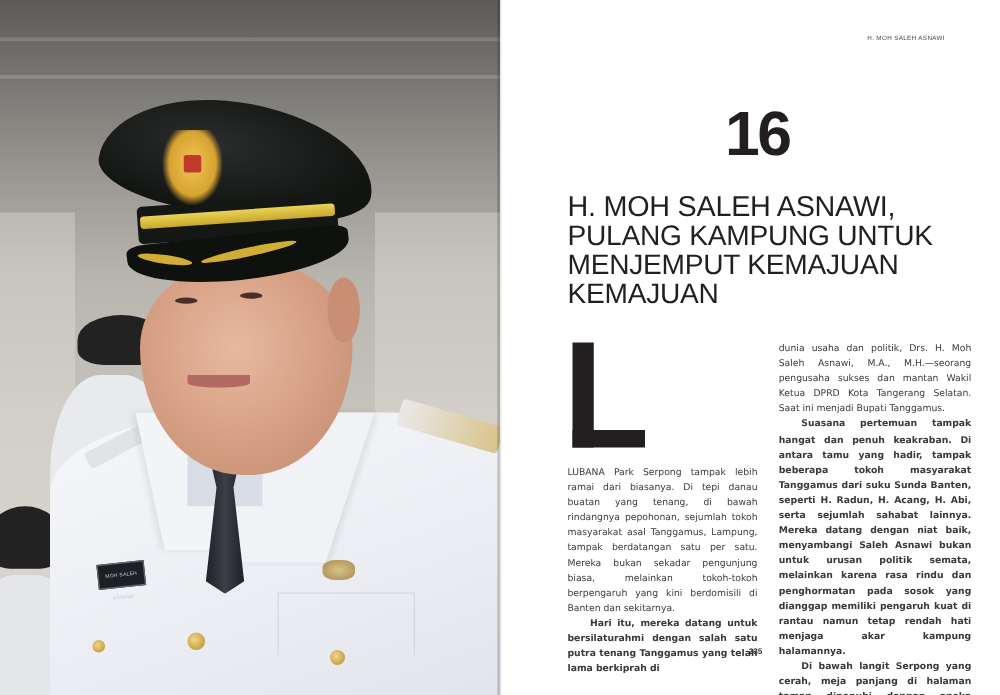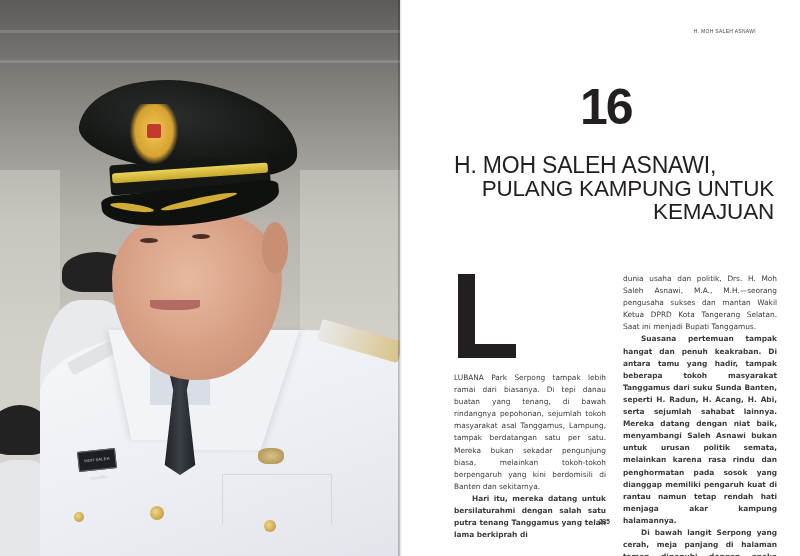--- a/index.html
+++ b/index.html
@@ -77,7 +77,7 @@
     }
     .title-block { position: absolute; left: 52px; top: 153px; width: 320px; }
     .title-bold { display: block; font-size: 23px; font-weight: 400; line-height: 24px; color: #231f20; letter-spacing: -0.2px; }
-    .title-line { display: block; font-size: 22.5px; font-weight: 400; line-height: 23px; color: #231f20; letter-spacing: -0.2px; text-align: right; }
+    .title-line { display: block; font-size: 22.5px; font-weight: 400; line-height: 23px; color: #231f20; letter-spacing: -0.2px; }
 
     .drop-cap {
       position: absolute; left: 56px; top: 274px; width: 58px; height: 84px;

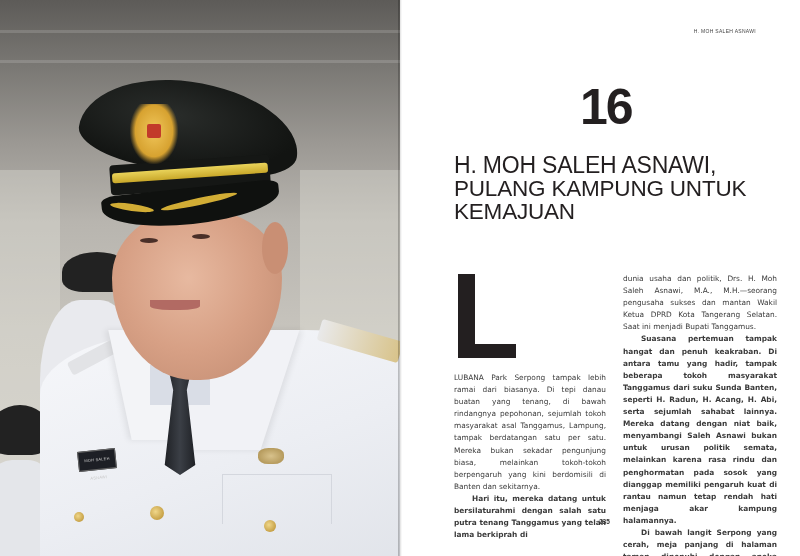--- a/index.html
+++ b/index.html
@@ -147,6 +147,7 @@
   <div class="title-block">
     <span class="title-bold">H. MOH SALEH ASNAWI,</span>
     <span class="title-line">PULANG KAMPUNG UNTUK</span>
+    <span class="title-line">MENJEMPUT KEMAJUAN</span>
     <span class="title-line">KEMAJUAN</span>
   </div>
 

